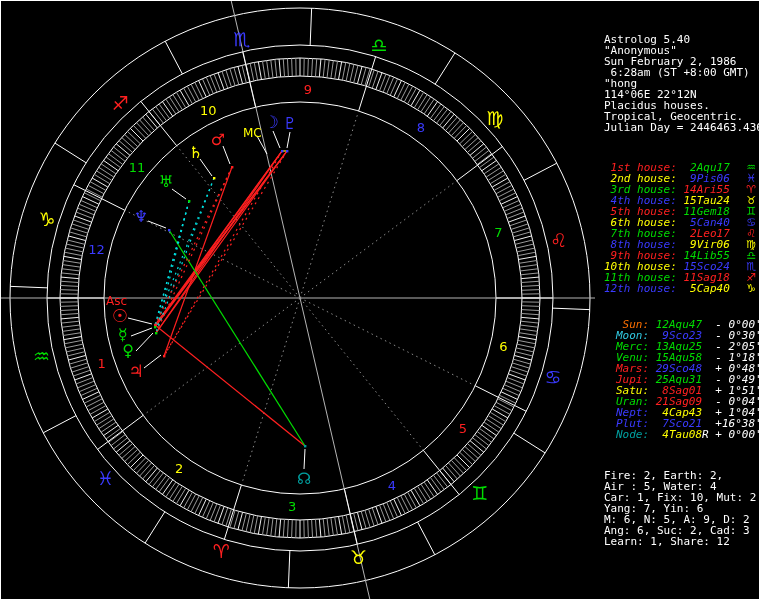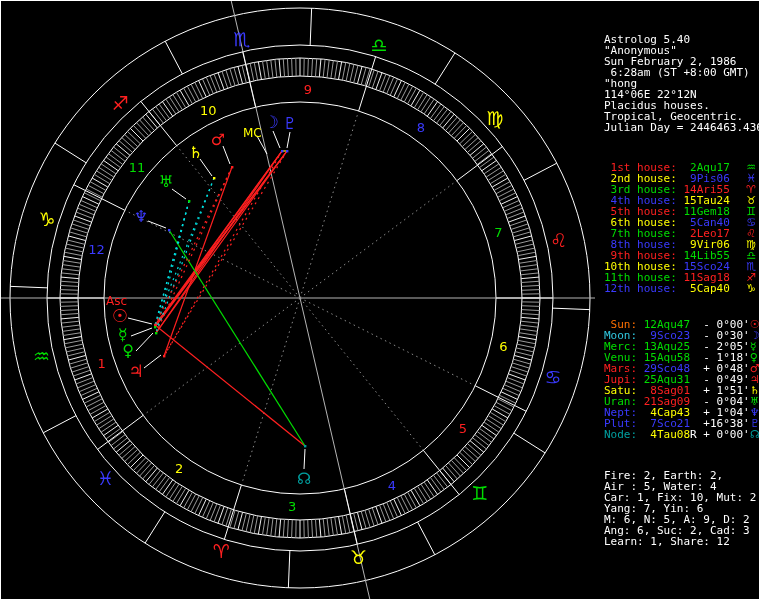--- a/index.html
+++ b/index.html
@@ -9,7 +9,7 @@
   #wheel{position:absolute;left:0;top:0;}
   #panel{position:absolute;left:604px;top:12px;width:152px;color:#fff;
          font:11px/11px "DejaVu Sans Mono",monospace;white-space:pre;}
-  .row{display:flex;height:11px;align-items:flex-end;}
+  .row{display:flex;height:11px;align-items:flex-end;font-style:italic;}
   .row .icon{margin-left:auto;font-family:"DejaVu Sans",sans-serif;font-size:11px;line-height:11px;}
   #header-block{margin-bottom:7px;}
   #houses-block{margin-bottom:3px;}

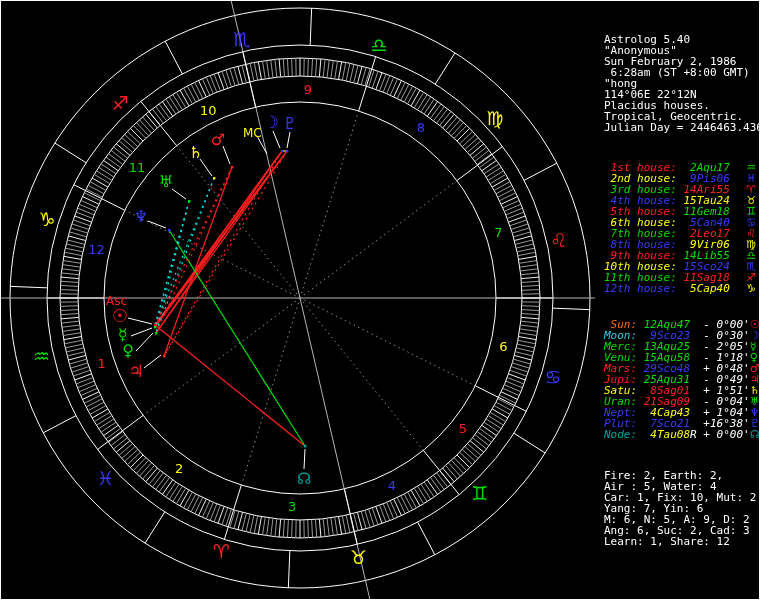--- a/index.html
+++ b/index.html
@@ -13,7 +13,7 @@
   .row .icon{margin-left:auto;font-family:"DejaVu Sans",sans-serif;font-size:11px;line-height:11px;}
   #header-block{margin-bottom:7px;}
   #houses-block{margin-bottom:3px;}
-  #planets-block{margin-bottom:8px;}
+  #planets-block{margin-bottom:8px;margin-left:12px;}
   svg text{font-family:"DejaVu Sans",sans-serif;}
 </style>
 </head>

